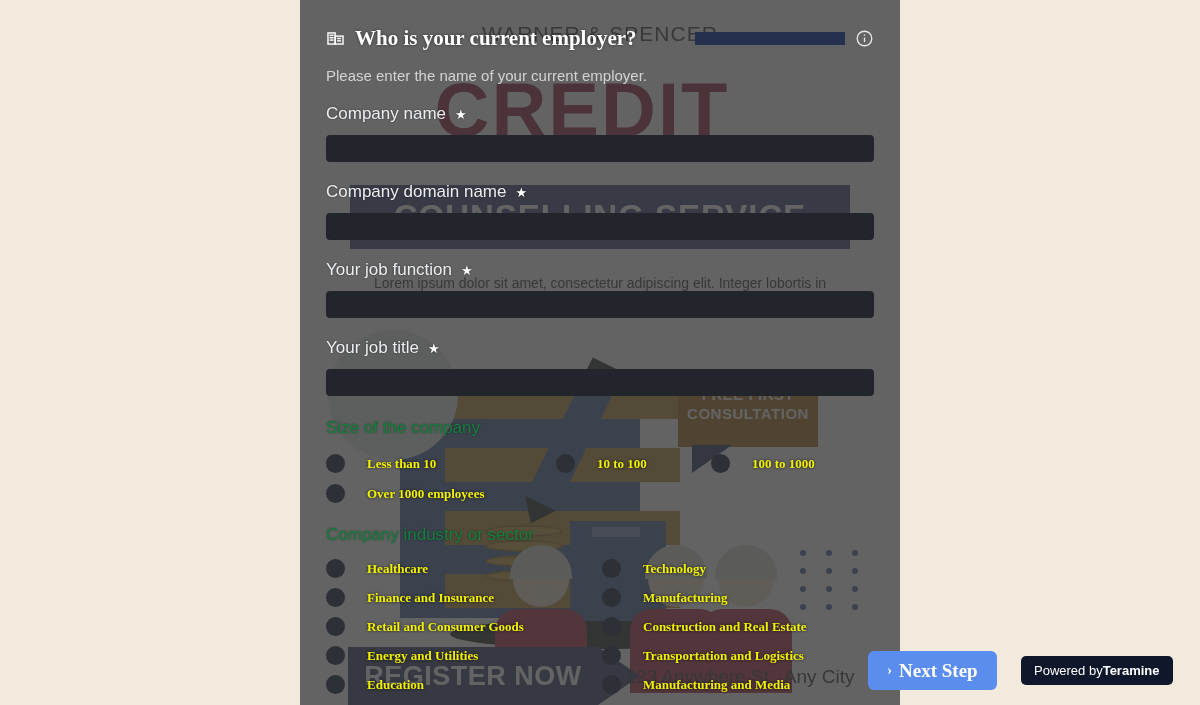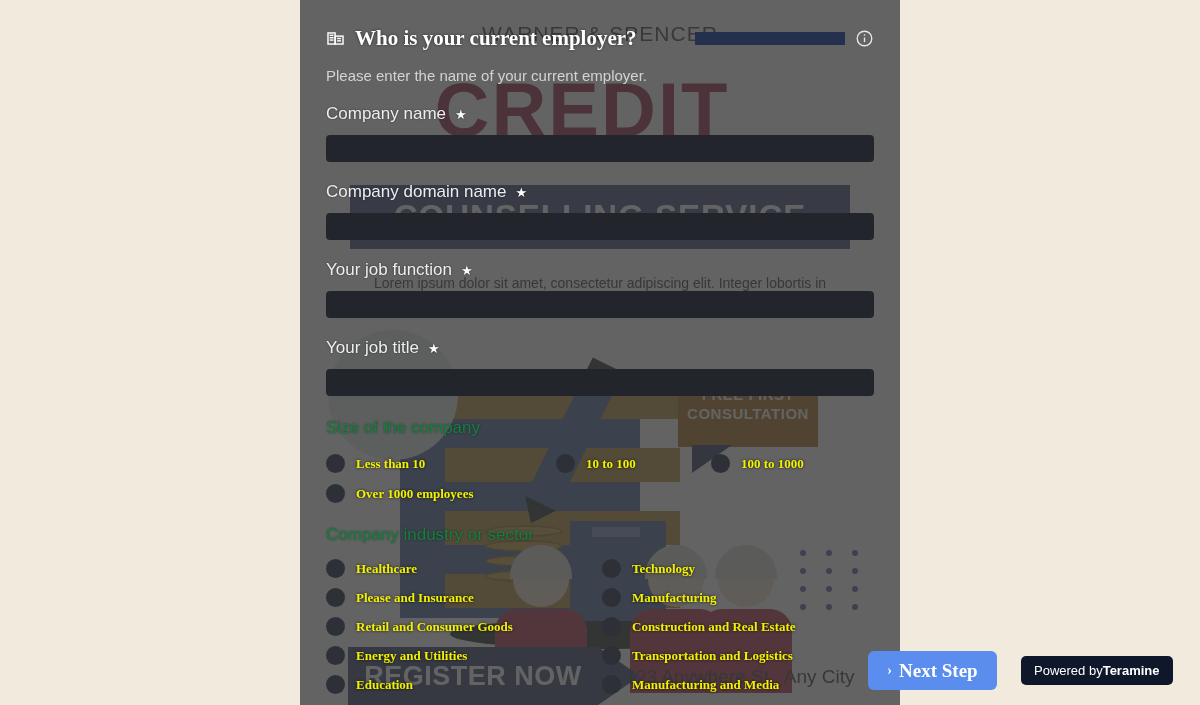--- a/index.html
+++ b/index.html
@@ -300,7 +300,7 @@
   .radio-opt {
     display: flex;
     align-items: center;
-    gap: 11px;
+    gap: 22px;
     cursor: pointer;
   }
   .radio-dot {

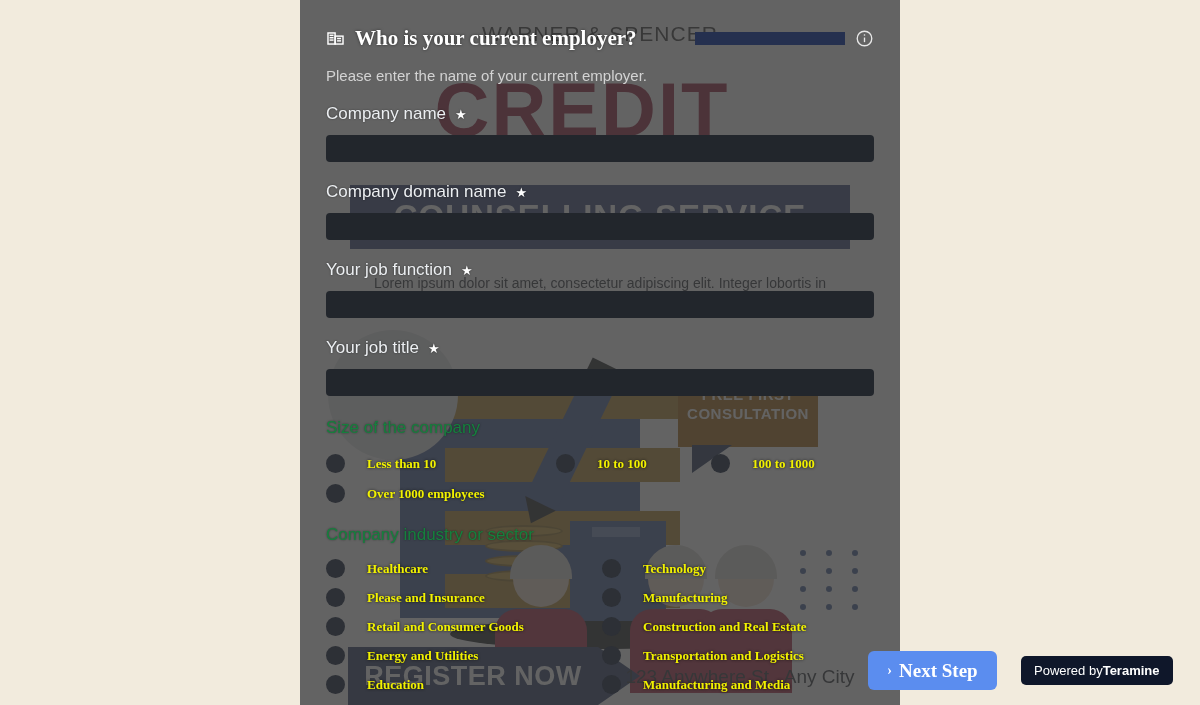--- a/index.html
+++ b/index.html
@@ -544,7 +544,7 @@
 
       <div class="radio-opt">
         <span class="radio-dot"></span>
-        <span class="radio-label">Please and Insurance</span>
+        <span class="radio-label">Finance and Insurance</span>
       </div>
       <div class="radio-opt">
         <span class="radio-dot"></span>

